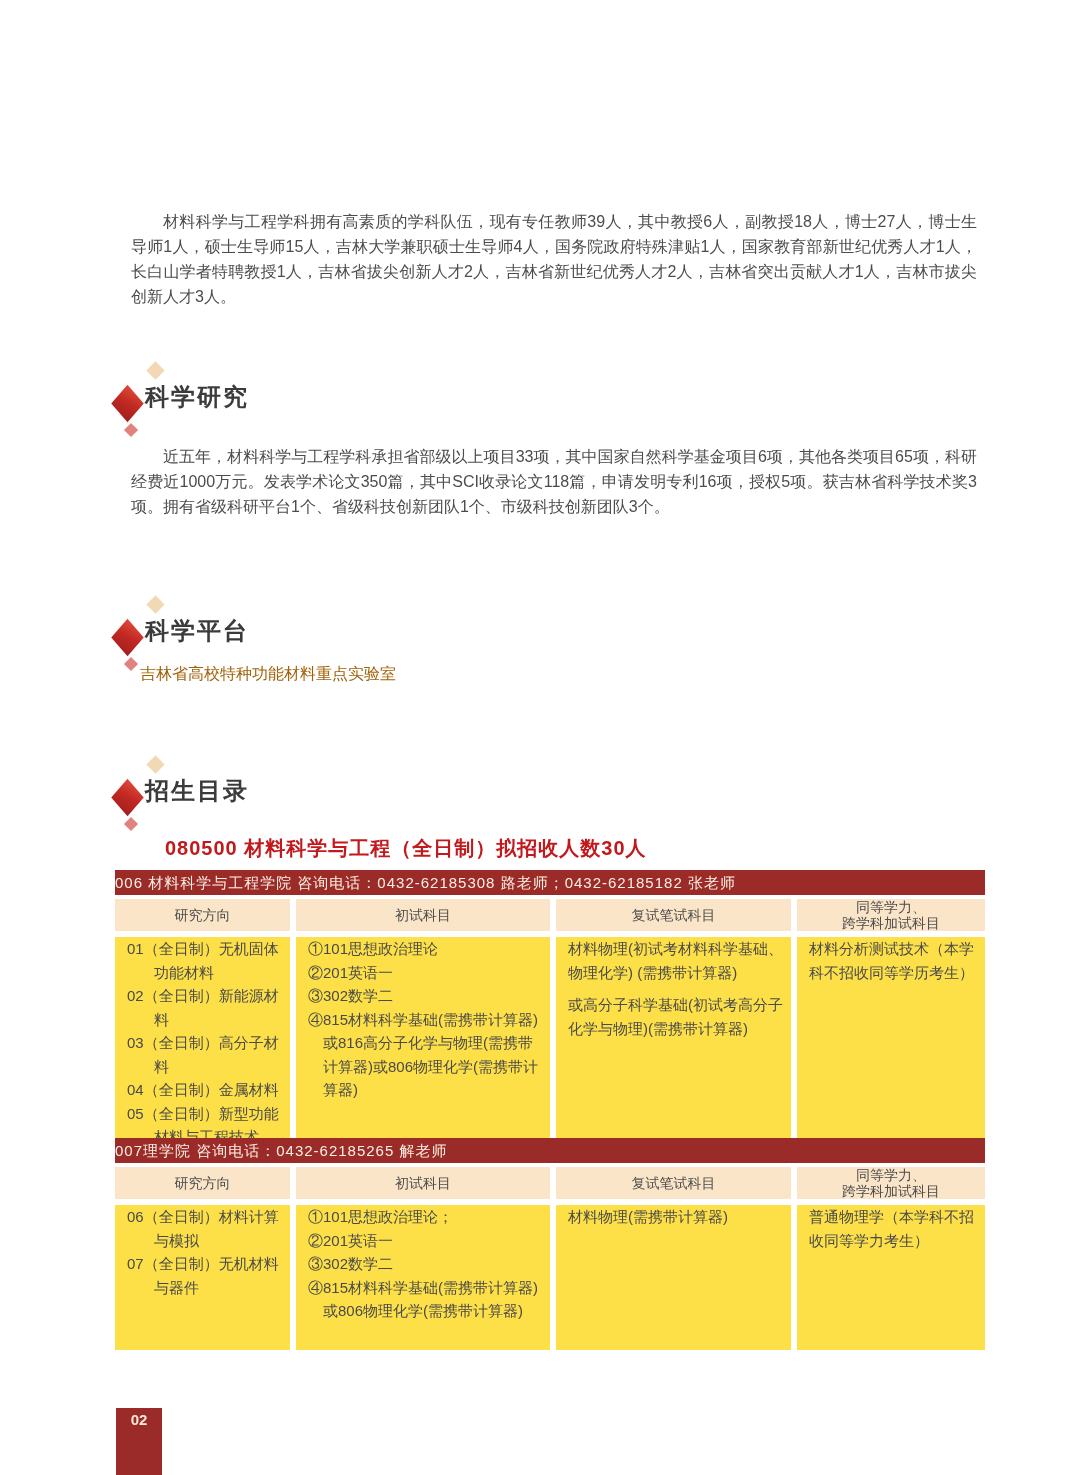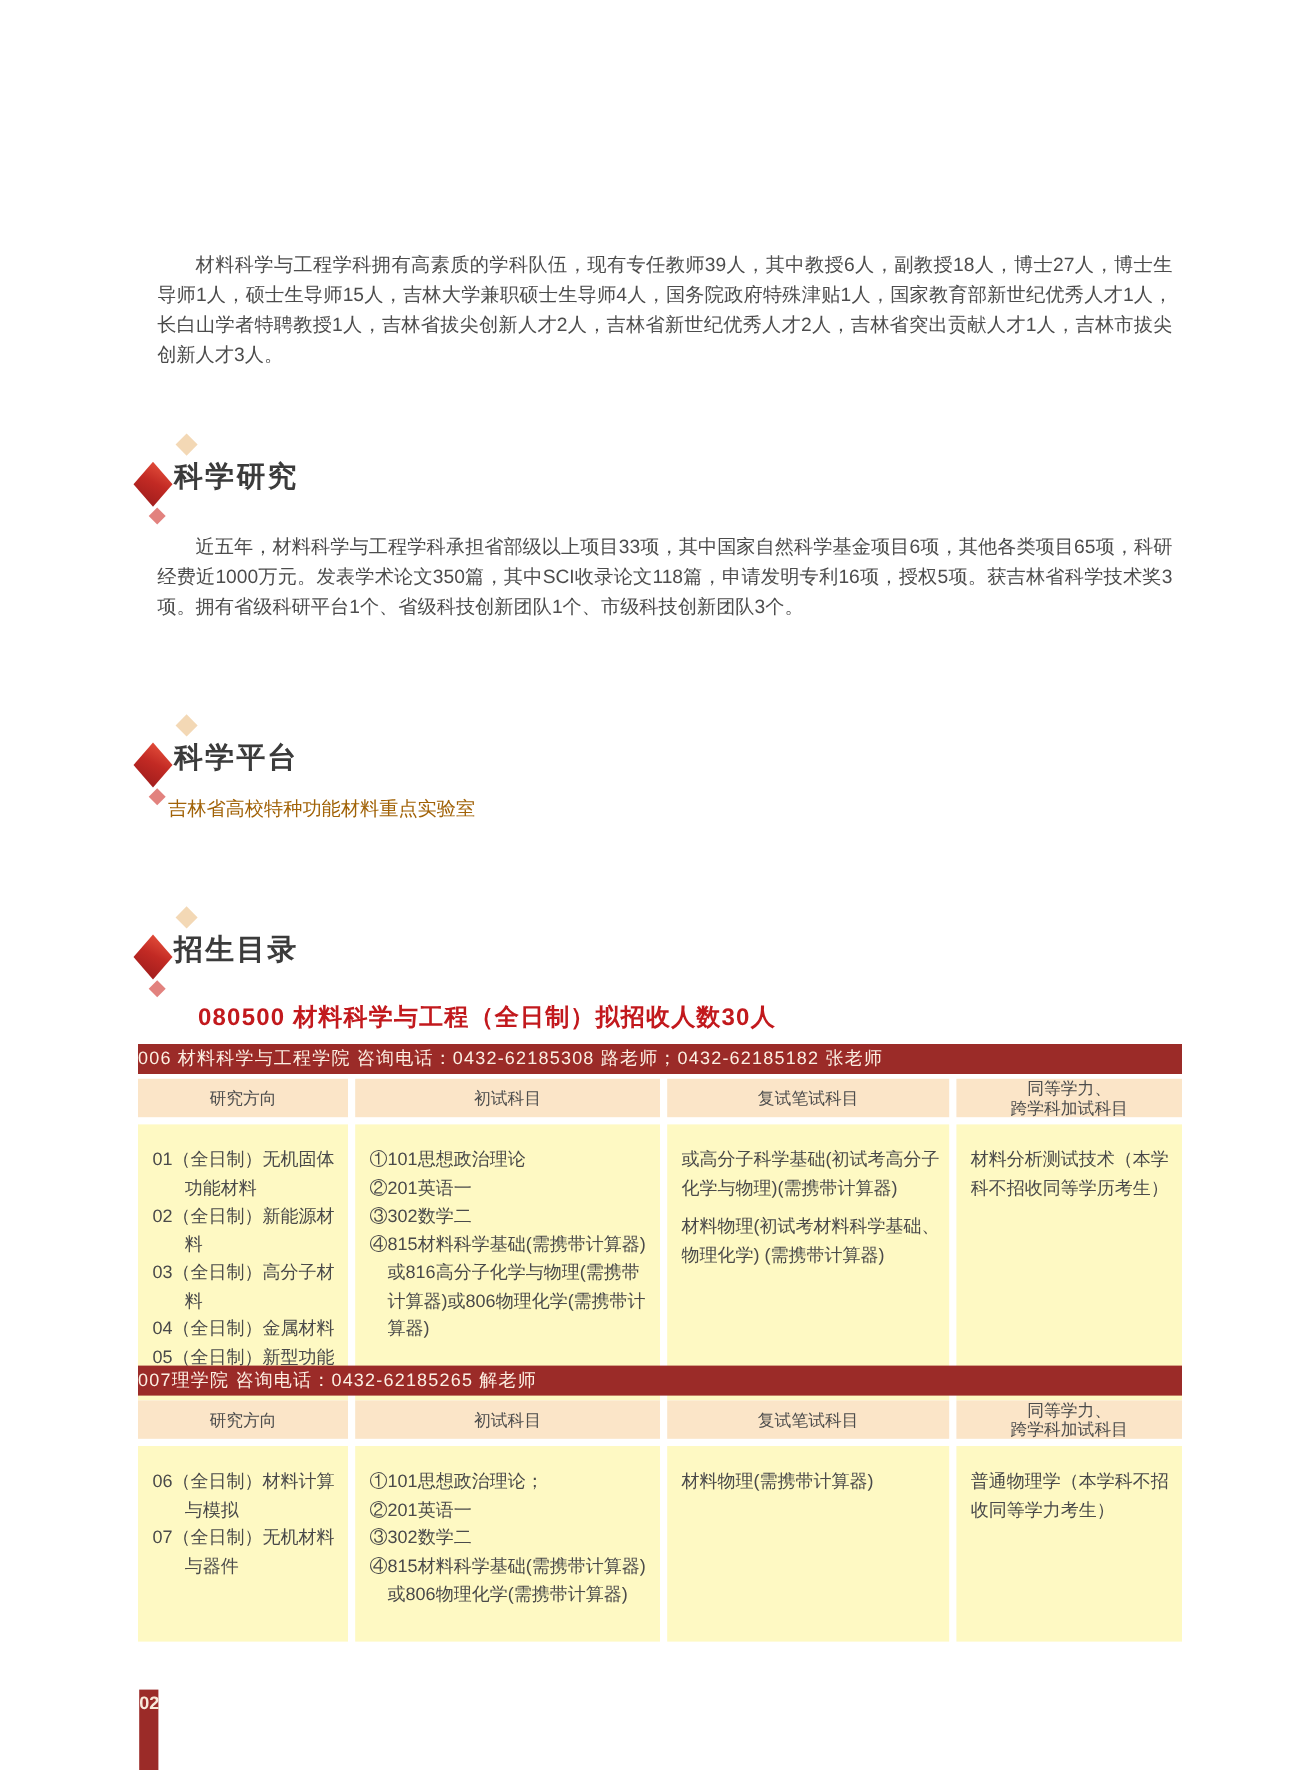--- a/index.html
+++ b/index.html
@@ -48,7 +48,7 @@
     display:flex; align-items:center; justify-content:center; text-align:center;
     height:32px; white-space:pre-line;
   }
-  .td { background:#fef9c3; font-size:15px; line-height:23.5px; color:#4a4a4a; padding:18px 8px 8px 12px; }
+  .td { background:#fde047; font-size:15px; line-height:23.5px; color:#4a4a4a; padding:0 8px 8px 12px; }
   .t1 .td { min-height:155px; }
   .t2 .td { min-height:137px; }
   .col-dir  .li { padding-left:1.8em; text-indent:-1.8em; }

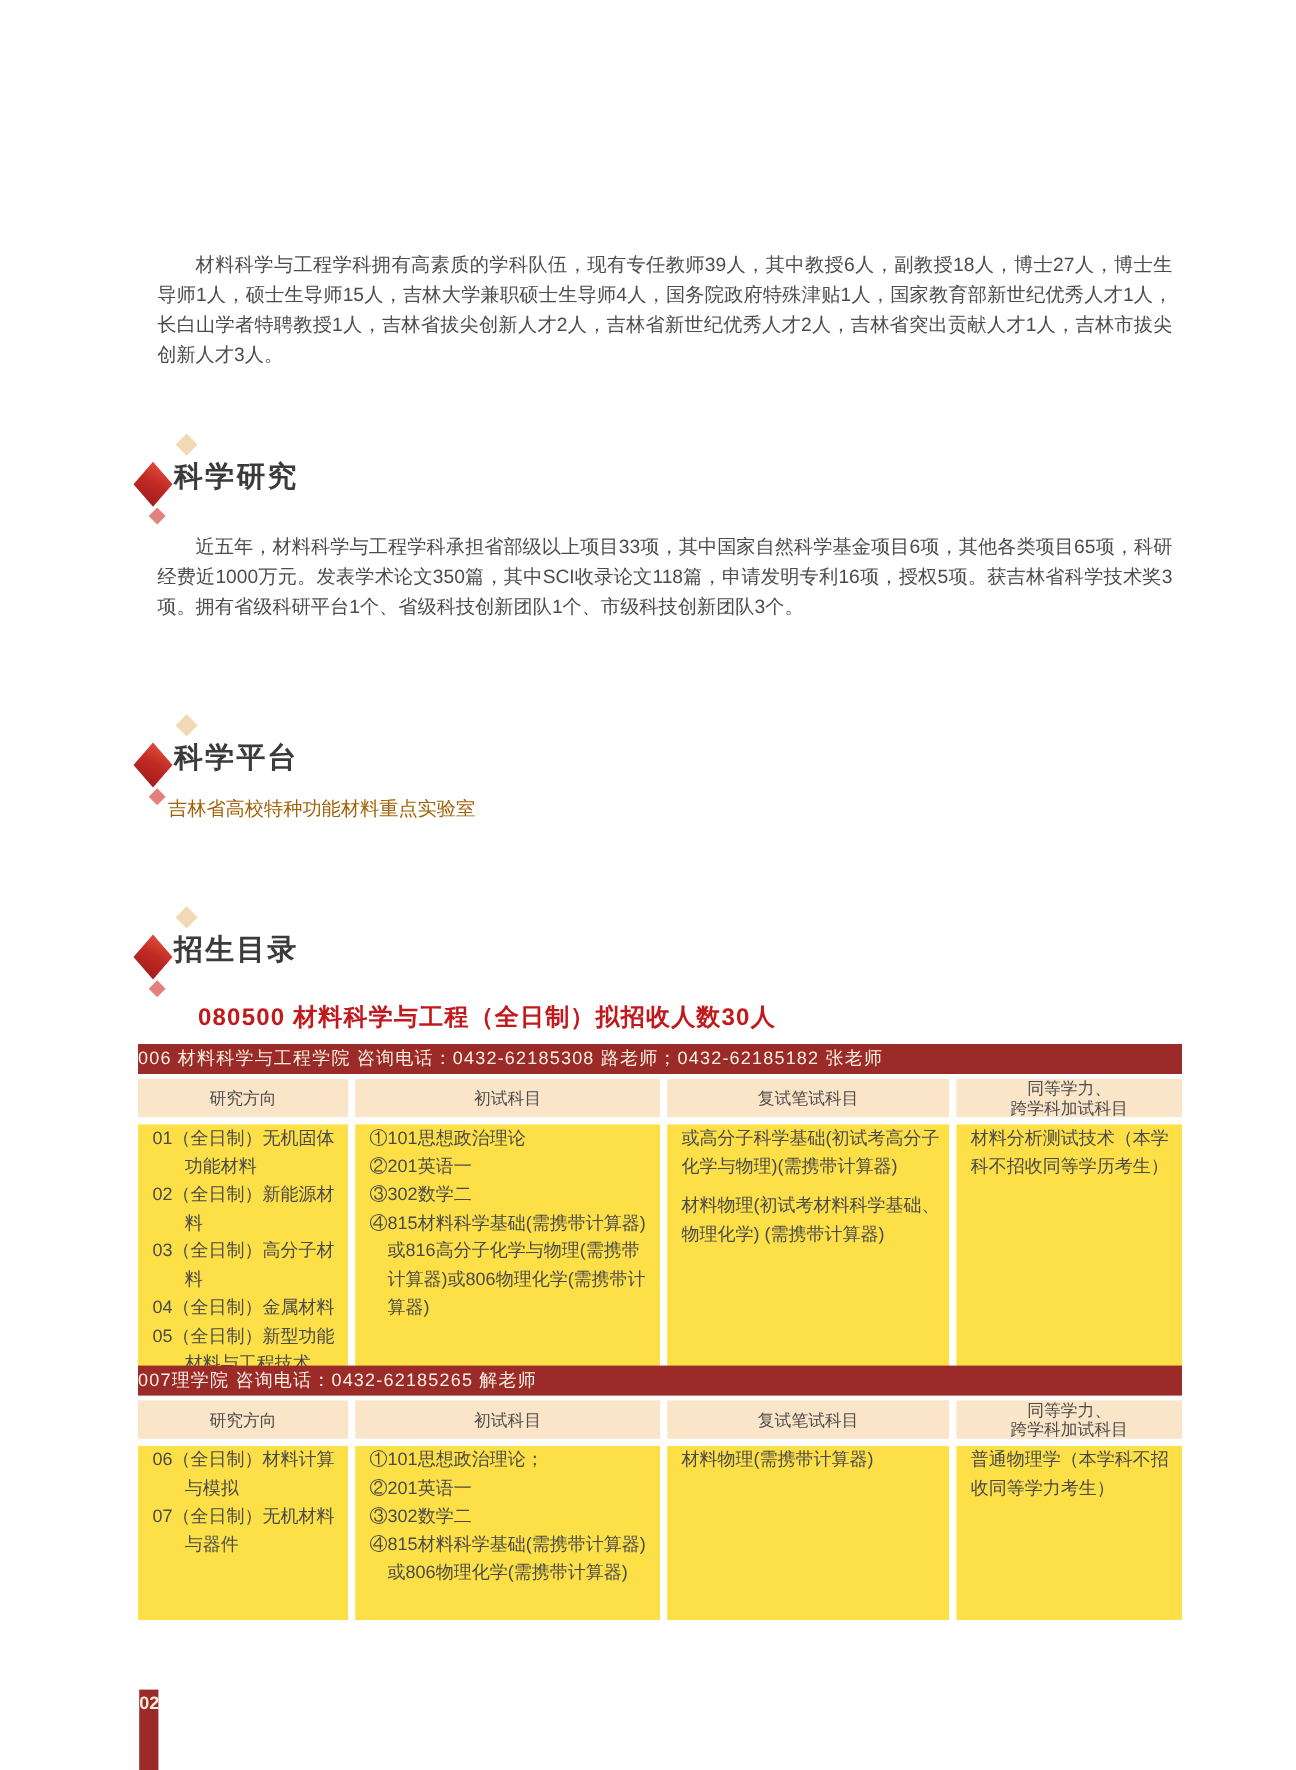--- a/index.html
+++ b/index.html
@@ -116,8 +116,8 @@
           <div class="li">④815材料科学基础(需携带计算器)或816高分子化学与物理(需携带计算器)或806物理化学(需携带计算器)</div>
         </div>
       <div class="td col-retest">
+          <div class="li">材料物理(初试考材料科学基础、物理化学) (需携带计算器)</div>
           <div class="li">或高分子科学基础(初试考高分子化学与物理)(需携带计算器)</div>
-          <div class="li">材料物理(初试考材料科学基础、物理化学) (需携带计算器)</div>
         </div>
       <div class="td">
           <div class="li">材料分析测试技术（本学科不招收同等学历考生）</div>

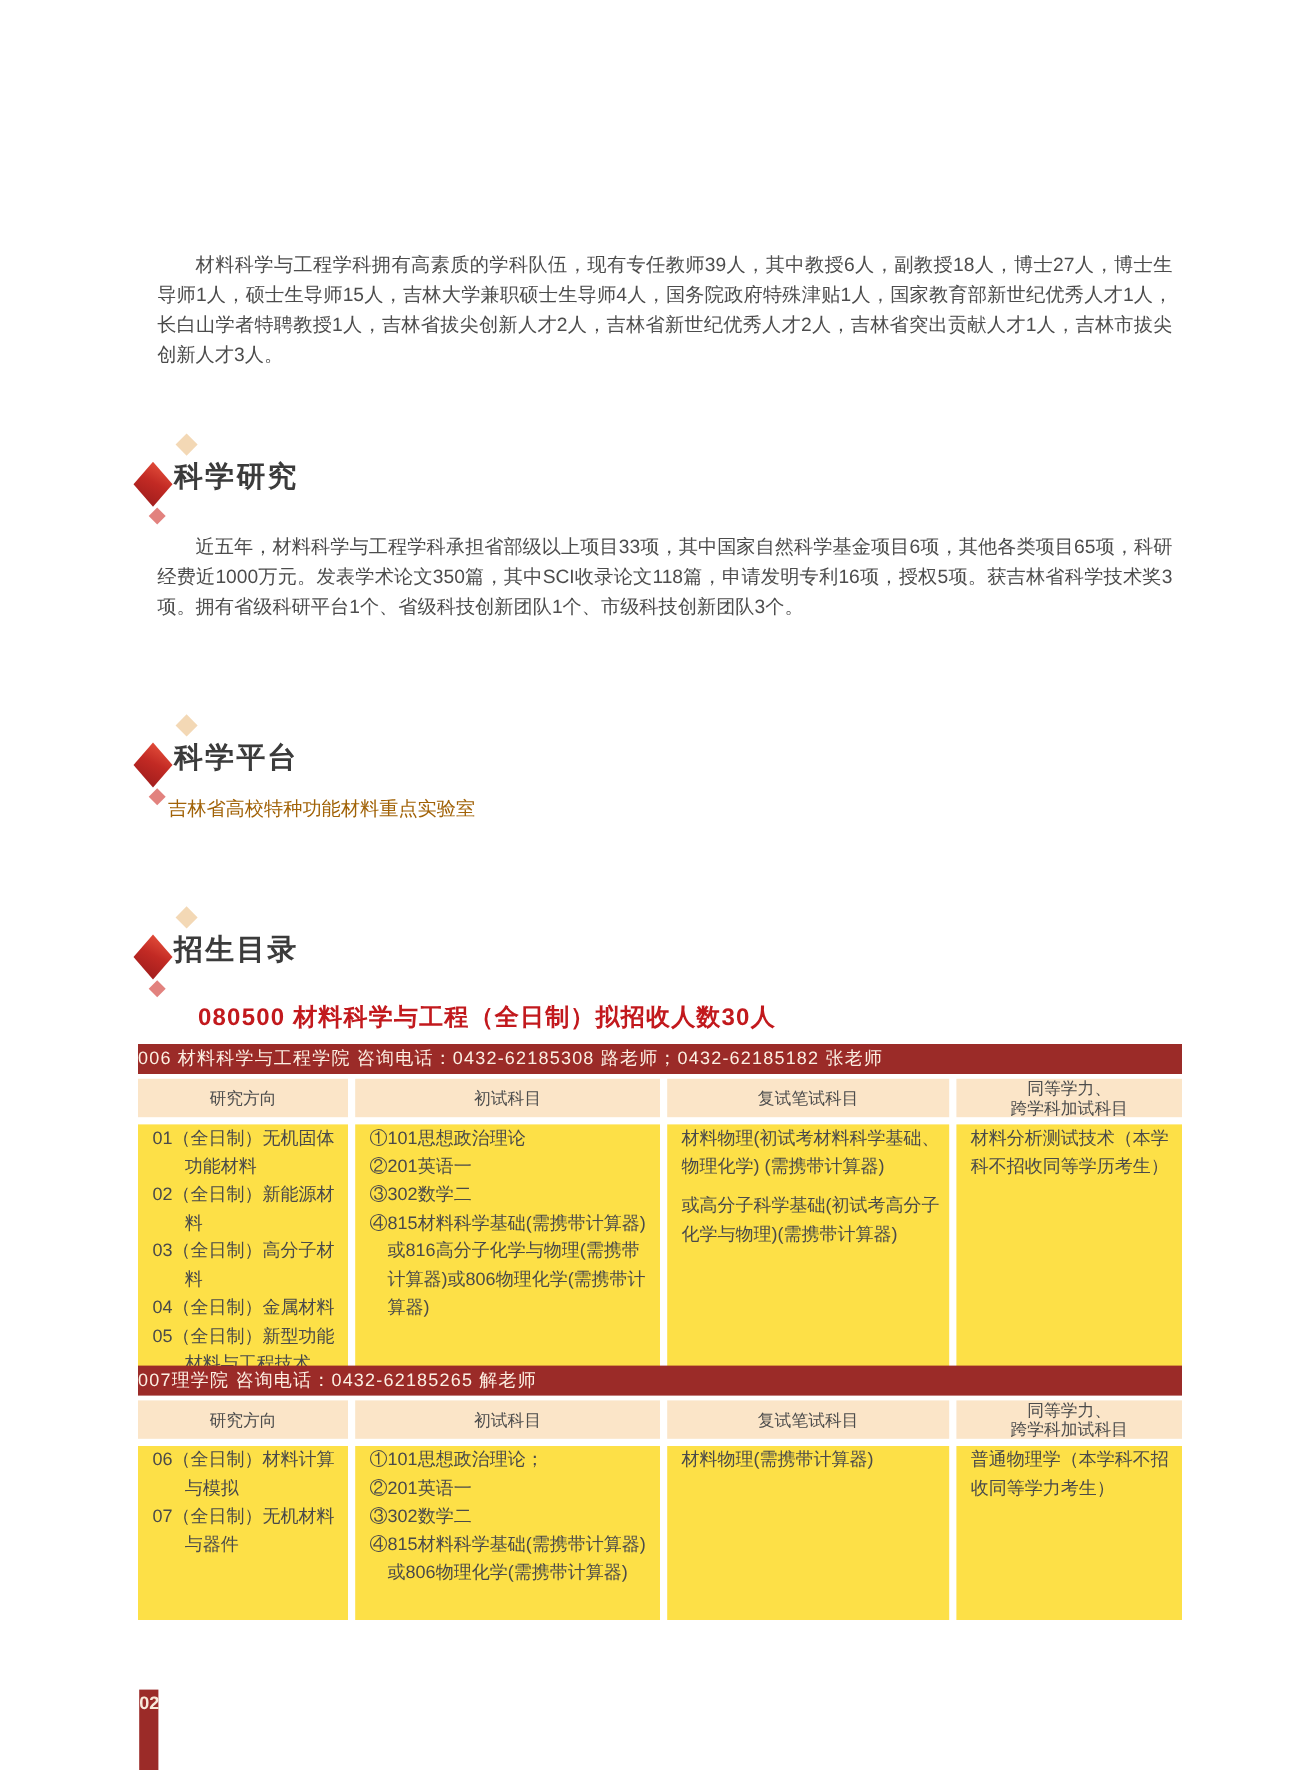--- a/index.html
+++ b/index.html
@@ -57,7 +57,7 @@
 
   
   .page-num-bar {
-    position:absolute; left:116px; top:1408px; width:16px; height:67px;
+    position:absolute; left:116px; top:1408px; width:46px; height:67px;
     background:#9b2b28; color:#f7e9da; font-size:15px; font-weight:bold;
     text-align:center; padding-top:3px; box-sizing:border-box;
   }

